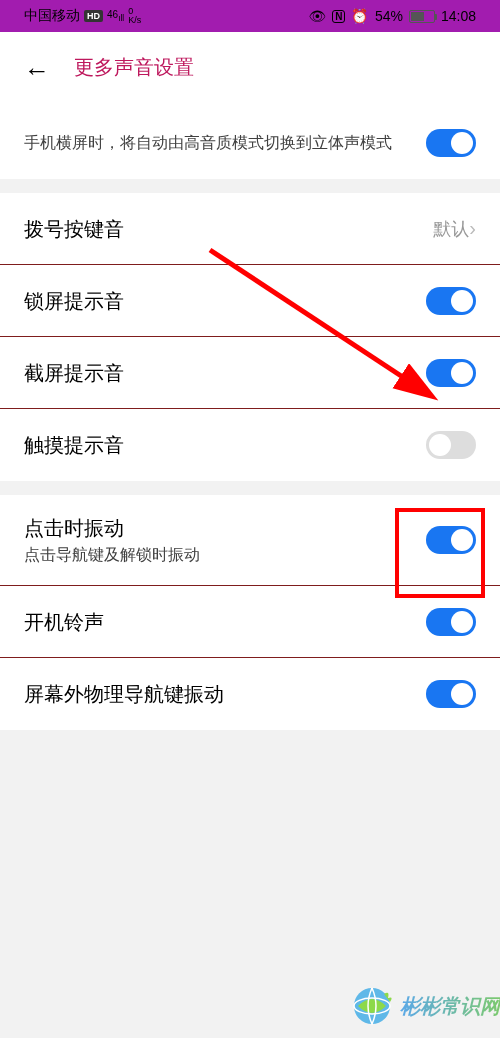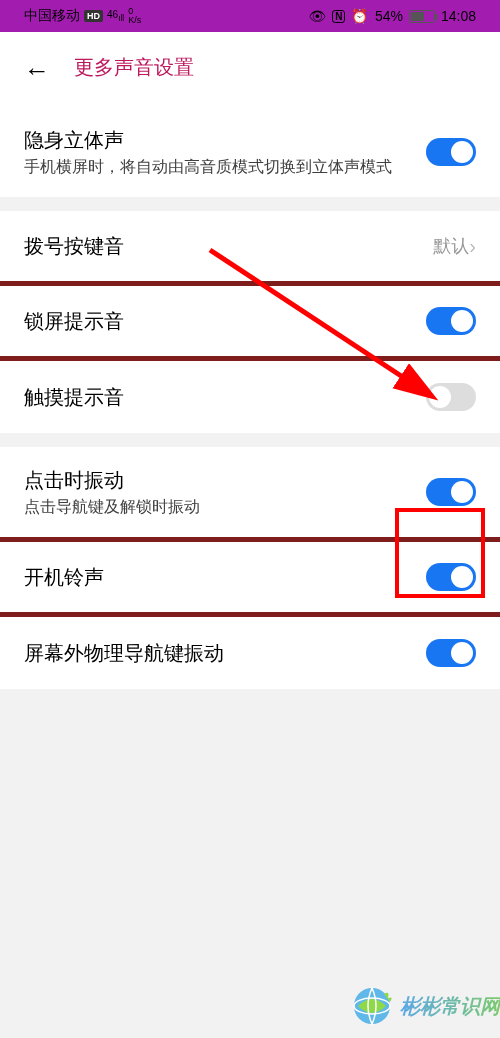--- a/index.html
+++ b/index.html
@@ -138,7 +138,6 @@
 <div class="section">
   <div class="row row-tall">
     <div class="row-content">
-      <div class="row-title">隐身立体声</div>
       <div class="row-subtitle">手机横屏时，将自动由高音质模式切换到立体声模式</div>
     </div>
     <div class="toggle toggle-on">

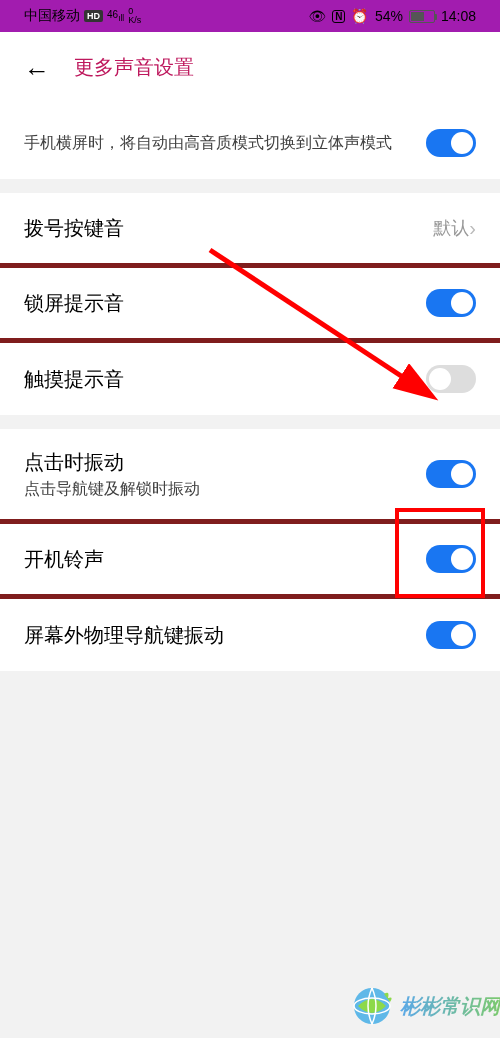--- a/index.html
+++ b/index.html
@@ -58,7 +58,7 @@
       align-items: center;
       padding: 20px 24px;
       min-height: 72px;
-      border-bottom: 5px solid #7f1d1d;
+      border-bottom: 1px solid #7f1d1d;
     }
     .row:last-child { border-bottom: none; }
     .row-tall { padding: 18px 24px; }

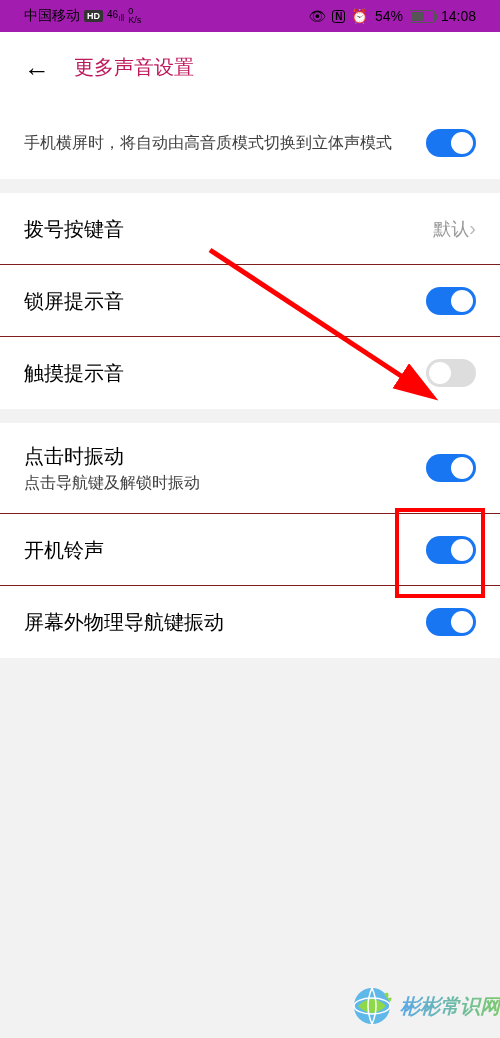--- a/index.html
+++ b/index.html
@@ -164,6 +164,14 @@
   </div>
   <div class="row">
     <div class="row-content">
+      <div class="row-title">截屏提示音</div>
+    </div>
+    <div class="toggle toggle-on">
+        <div class="toggle-knob"></div>
+      </div>
+  </div>
+  <div class="row">
+    <div class="row-content">
       <div class="row-title">触摸提示音</div>
     </div>
     <div class="toggle toggle-off">

